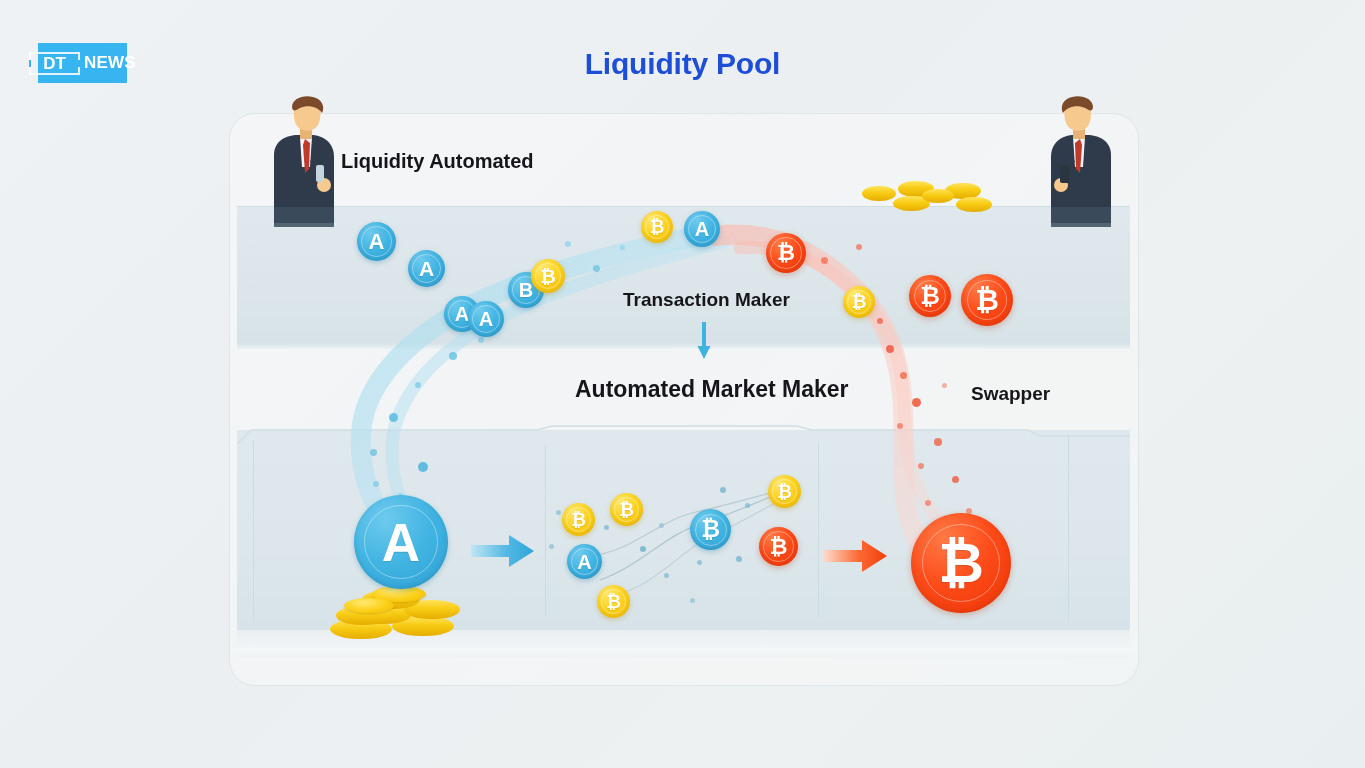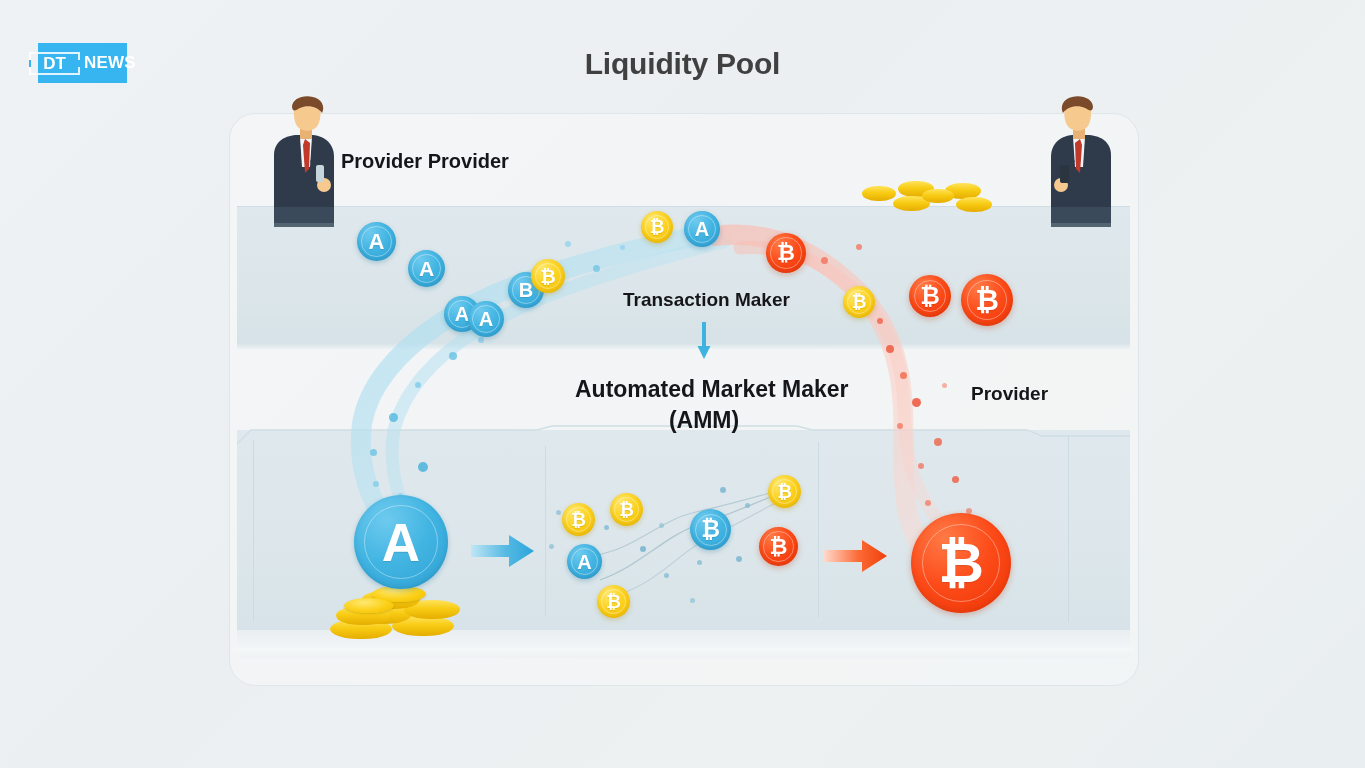--- a/index.html
+++ b/index.html
@@ -52,7 +52,7 @@
     text-align: center;
     font-size: 30px;
     font-weight: bold;
-    color: #404040;
+    color: #1d4ed8;
     letter-spacing: -0.2px;
   }
 

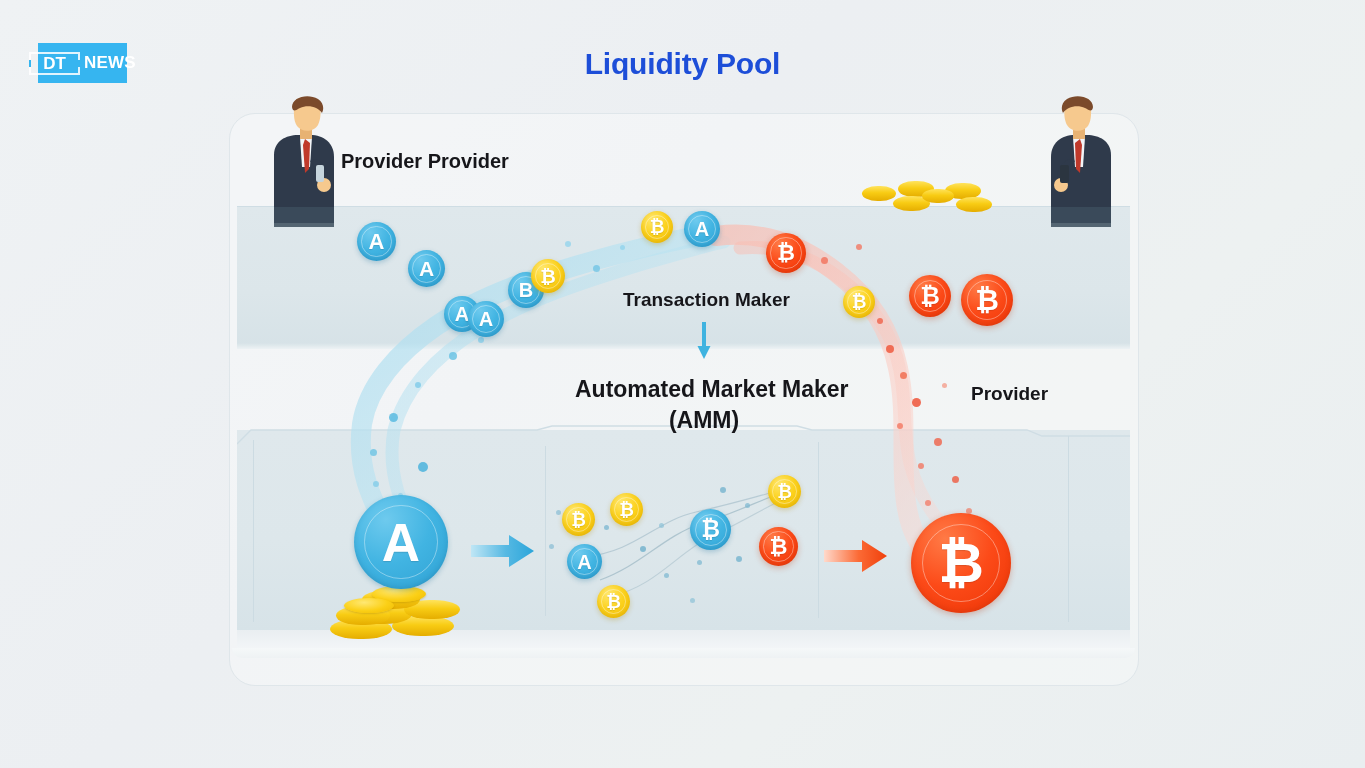--- a/index.html
+++ b/index.html
@@ -260,7 +260,7 @@
   <path d="M7 37 L0.5 24 L13.5 24 Z" fill="#3fb3e0"></path>
 </svg>
 
-<div class="diagram-label" id="label-lp">Provider Provider</div>
+<div class="diagram-label" id="label-lp">Liquidity Automated</div>
 <div class="diagram-label" id="label-fees">Transaction Maker</div>
 <div class="diagram-label" id="label-amm">
   <div>Automated Market Maker</div>

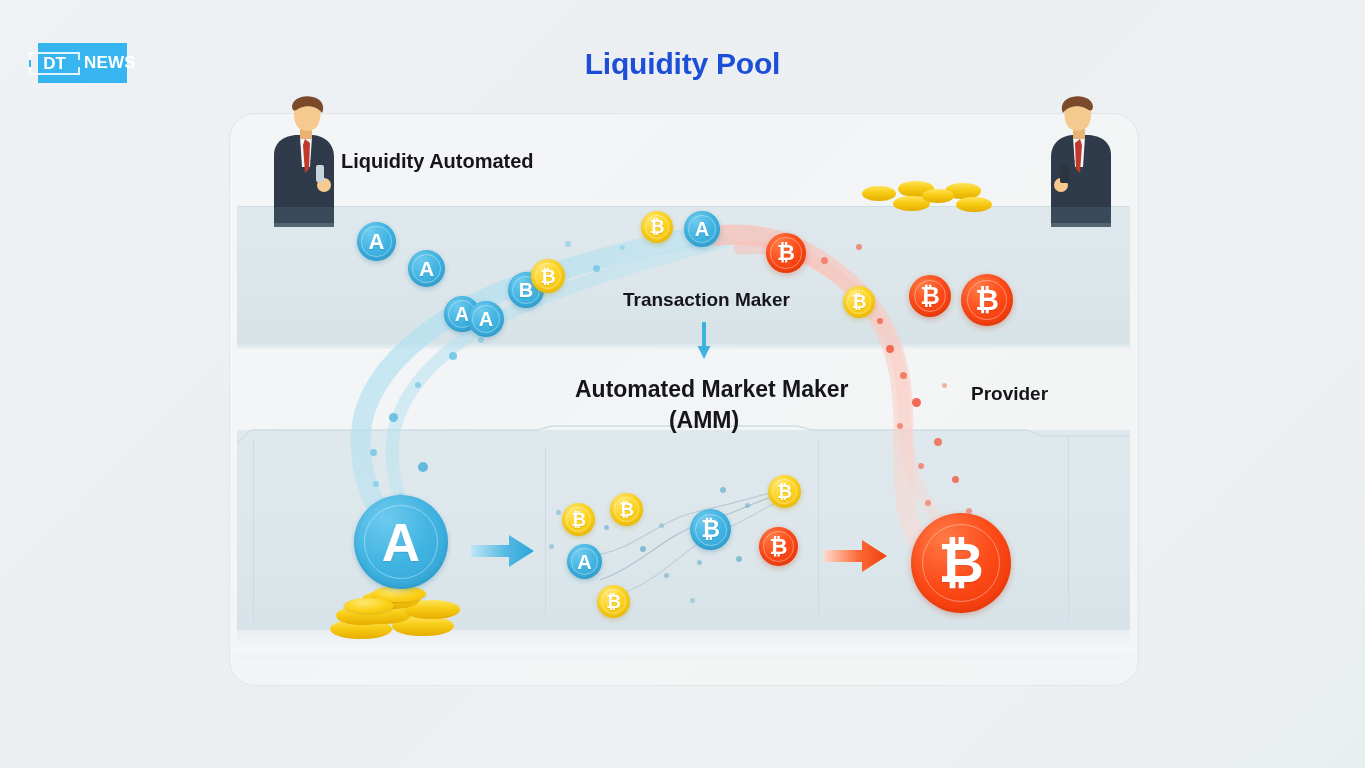--- a/index.html
+++ b/index.html
@@ -266,7 +266,7 @@
   <div>Automated Market Maker</div>
   <div>(AMM)</div>
 </div>
-<div class="diagram-label" id="label-swapper">Provider</div>
+<div class="diagram-label" id="label-swapper">Swapper</div>
 
 <svg class="person" style="left:258px; top:95px;" width="92" height="140" viewBox="0 0 92 140">
 

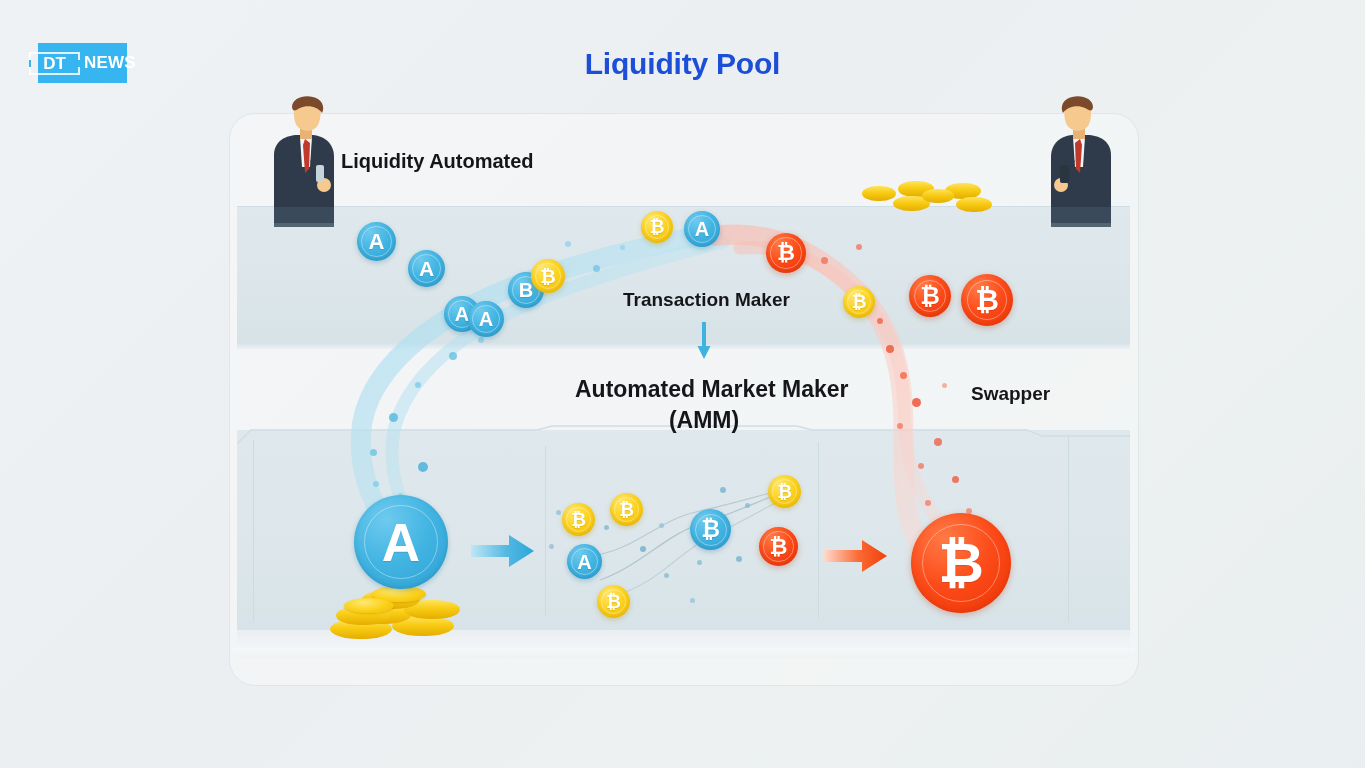--- a/index.html
+++ b/index.html
@@ -264,7 +264,6 @@
 <div class="diagram-label" id="label-fees">Transaction Maker</div>
 <div class="diagram-label" id="label-amm">
   <div>Automated Market Maker</div>
-  <div>(AMM)</div>
 </div>
 <div class="diagram-label" id="label-swapper">Swapper</div>
 

